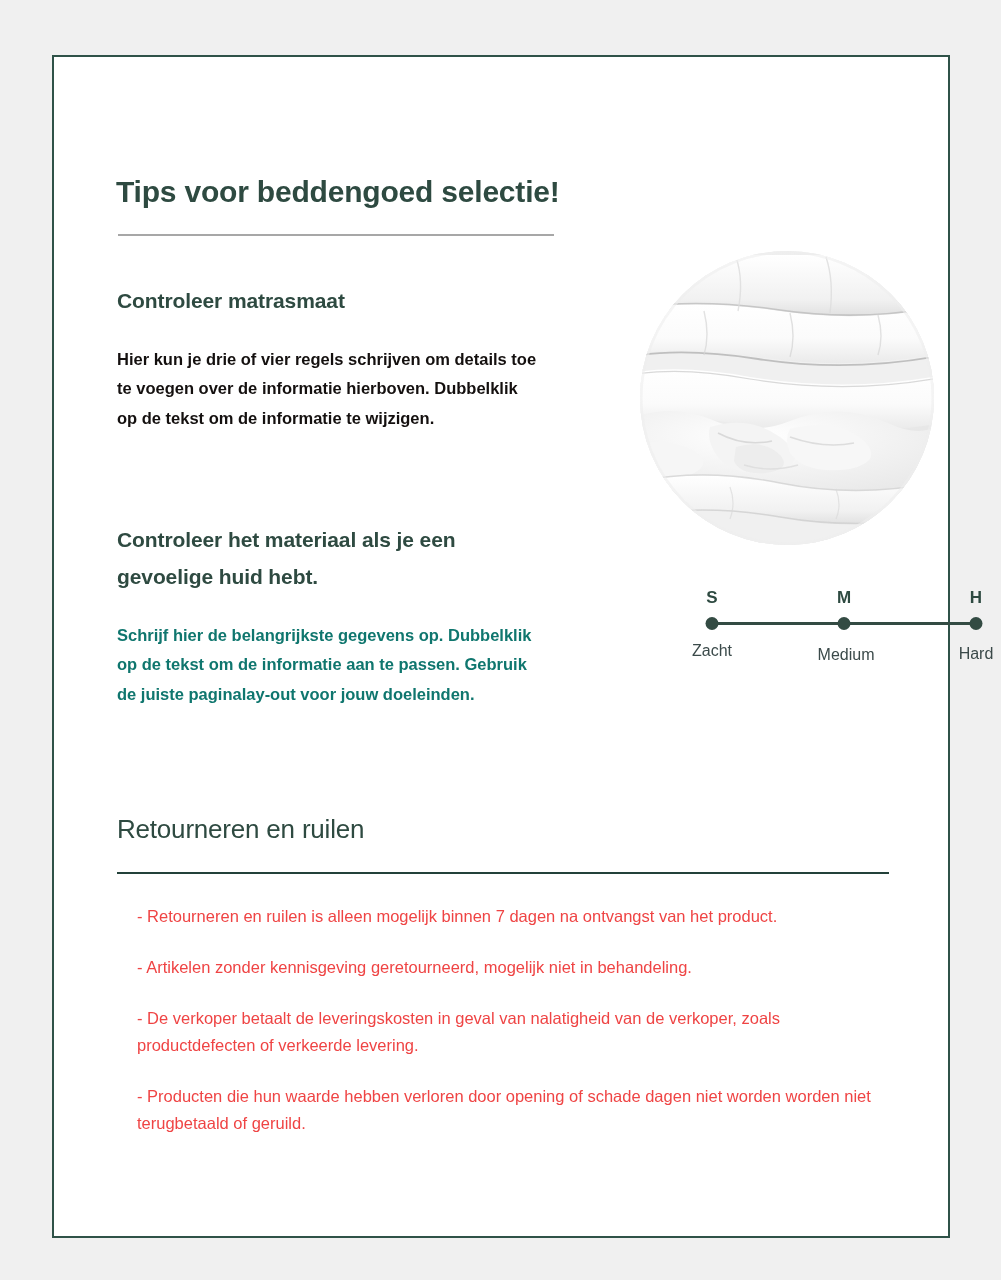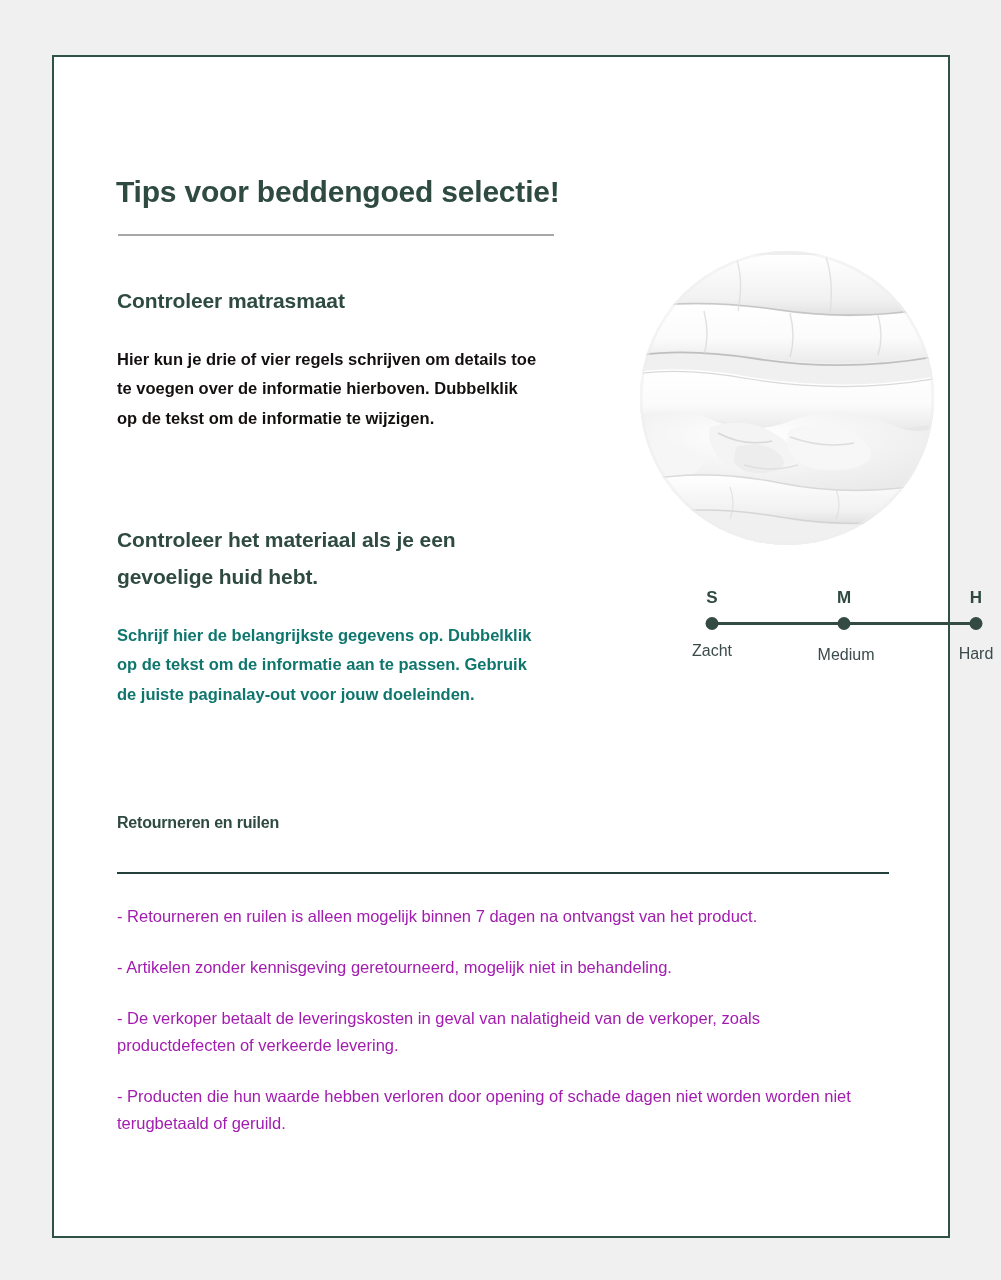--- a/index.html
+++ b/index.html
@@ -177,8 +177,8 @@
     position: absolute;
     left: 1px;
     top: 757px;
-    font-size: 16px;
-    font-weight: bold;
+    font-size: 26px;
+    font-weight: normal;
     color: #2e4a41;
     letter-spacing: -0.2px;
     white-space: nowrap;

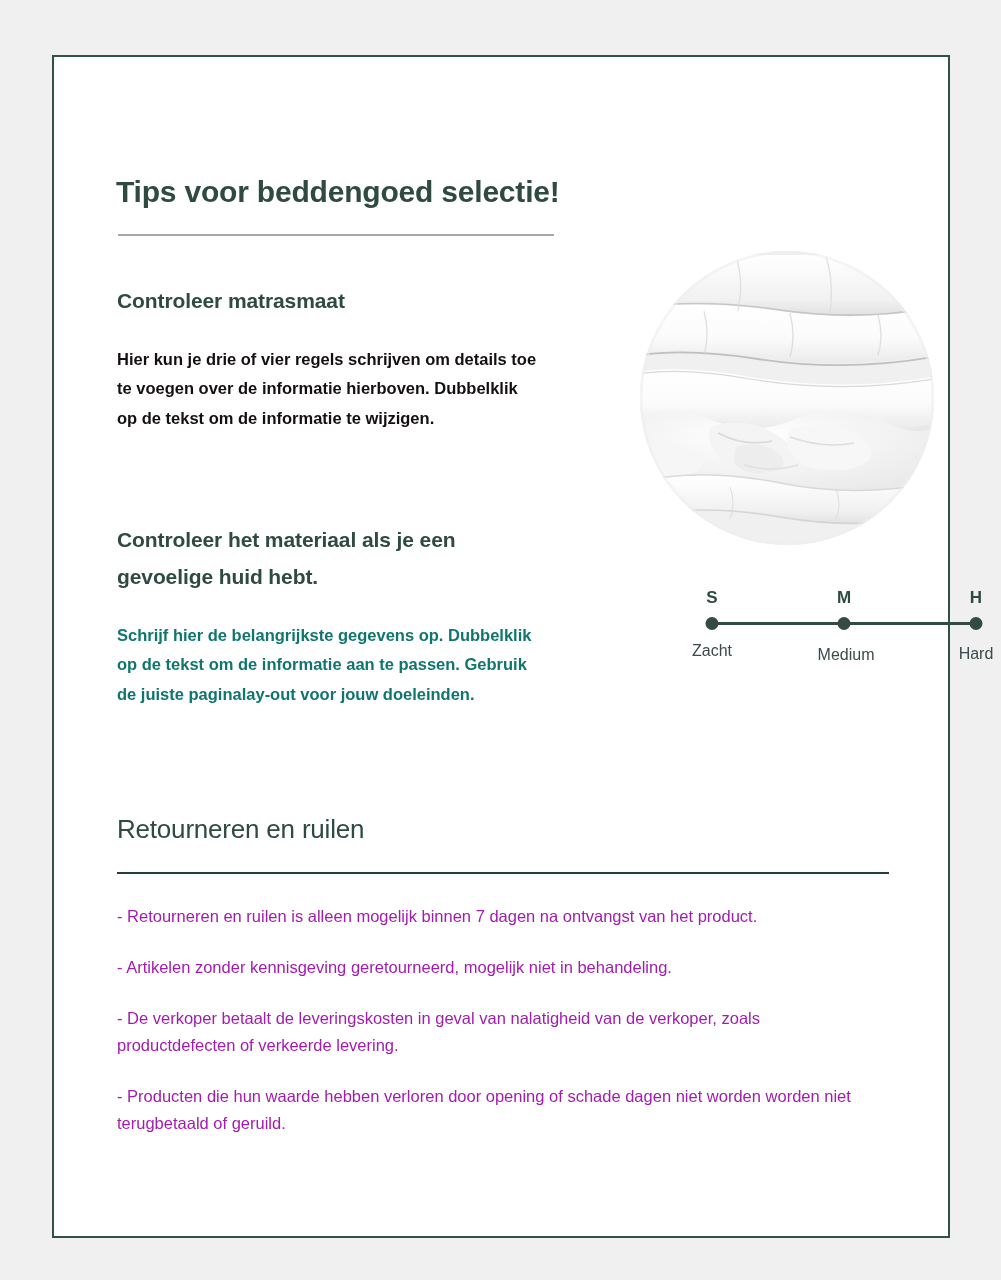--- a/index.html
+++ b/index.html
@@ -200,9 +200,10 @@
   }
   .return-item {
     font-size: 16.5px;
-    color: #a21caf;
+    color: #ef4444;
     line-height: 27px;
     margin-bottom: 24px;
+    margin-left: 20px;
   }
   .return-item:last-child { margin-bottom: 0; }
 </style>

